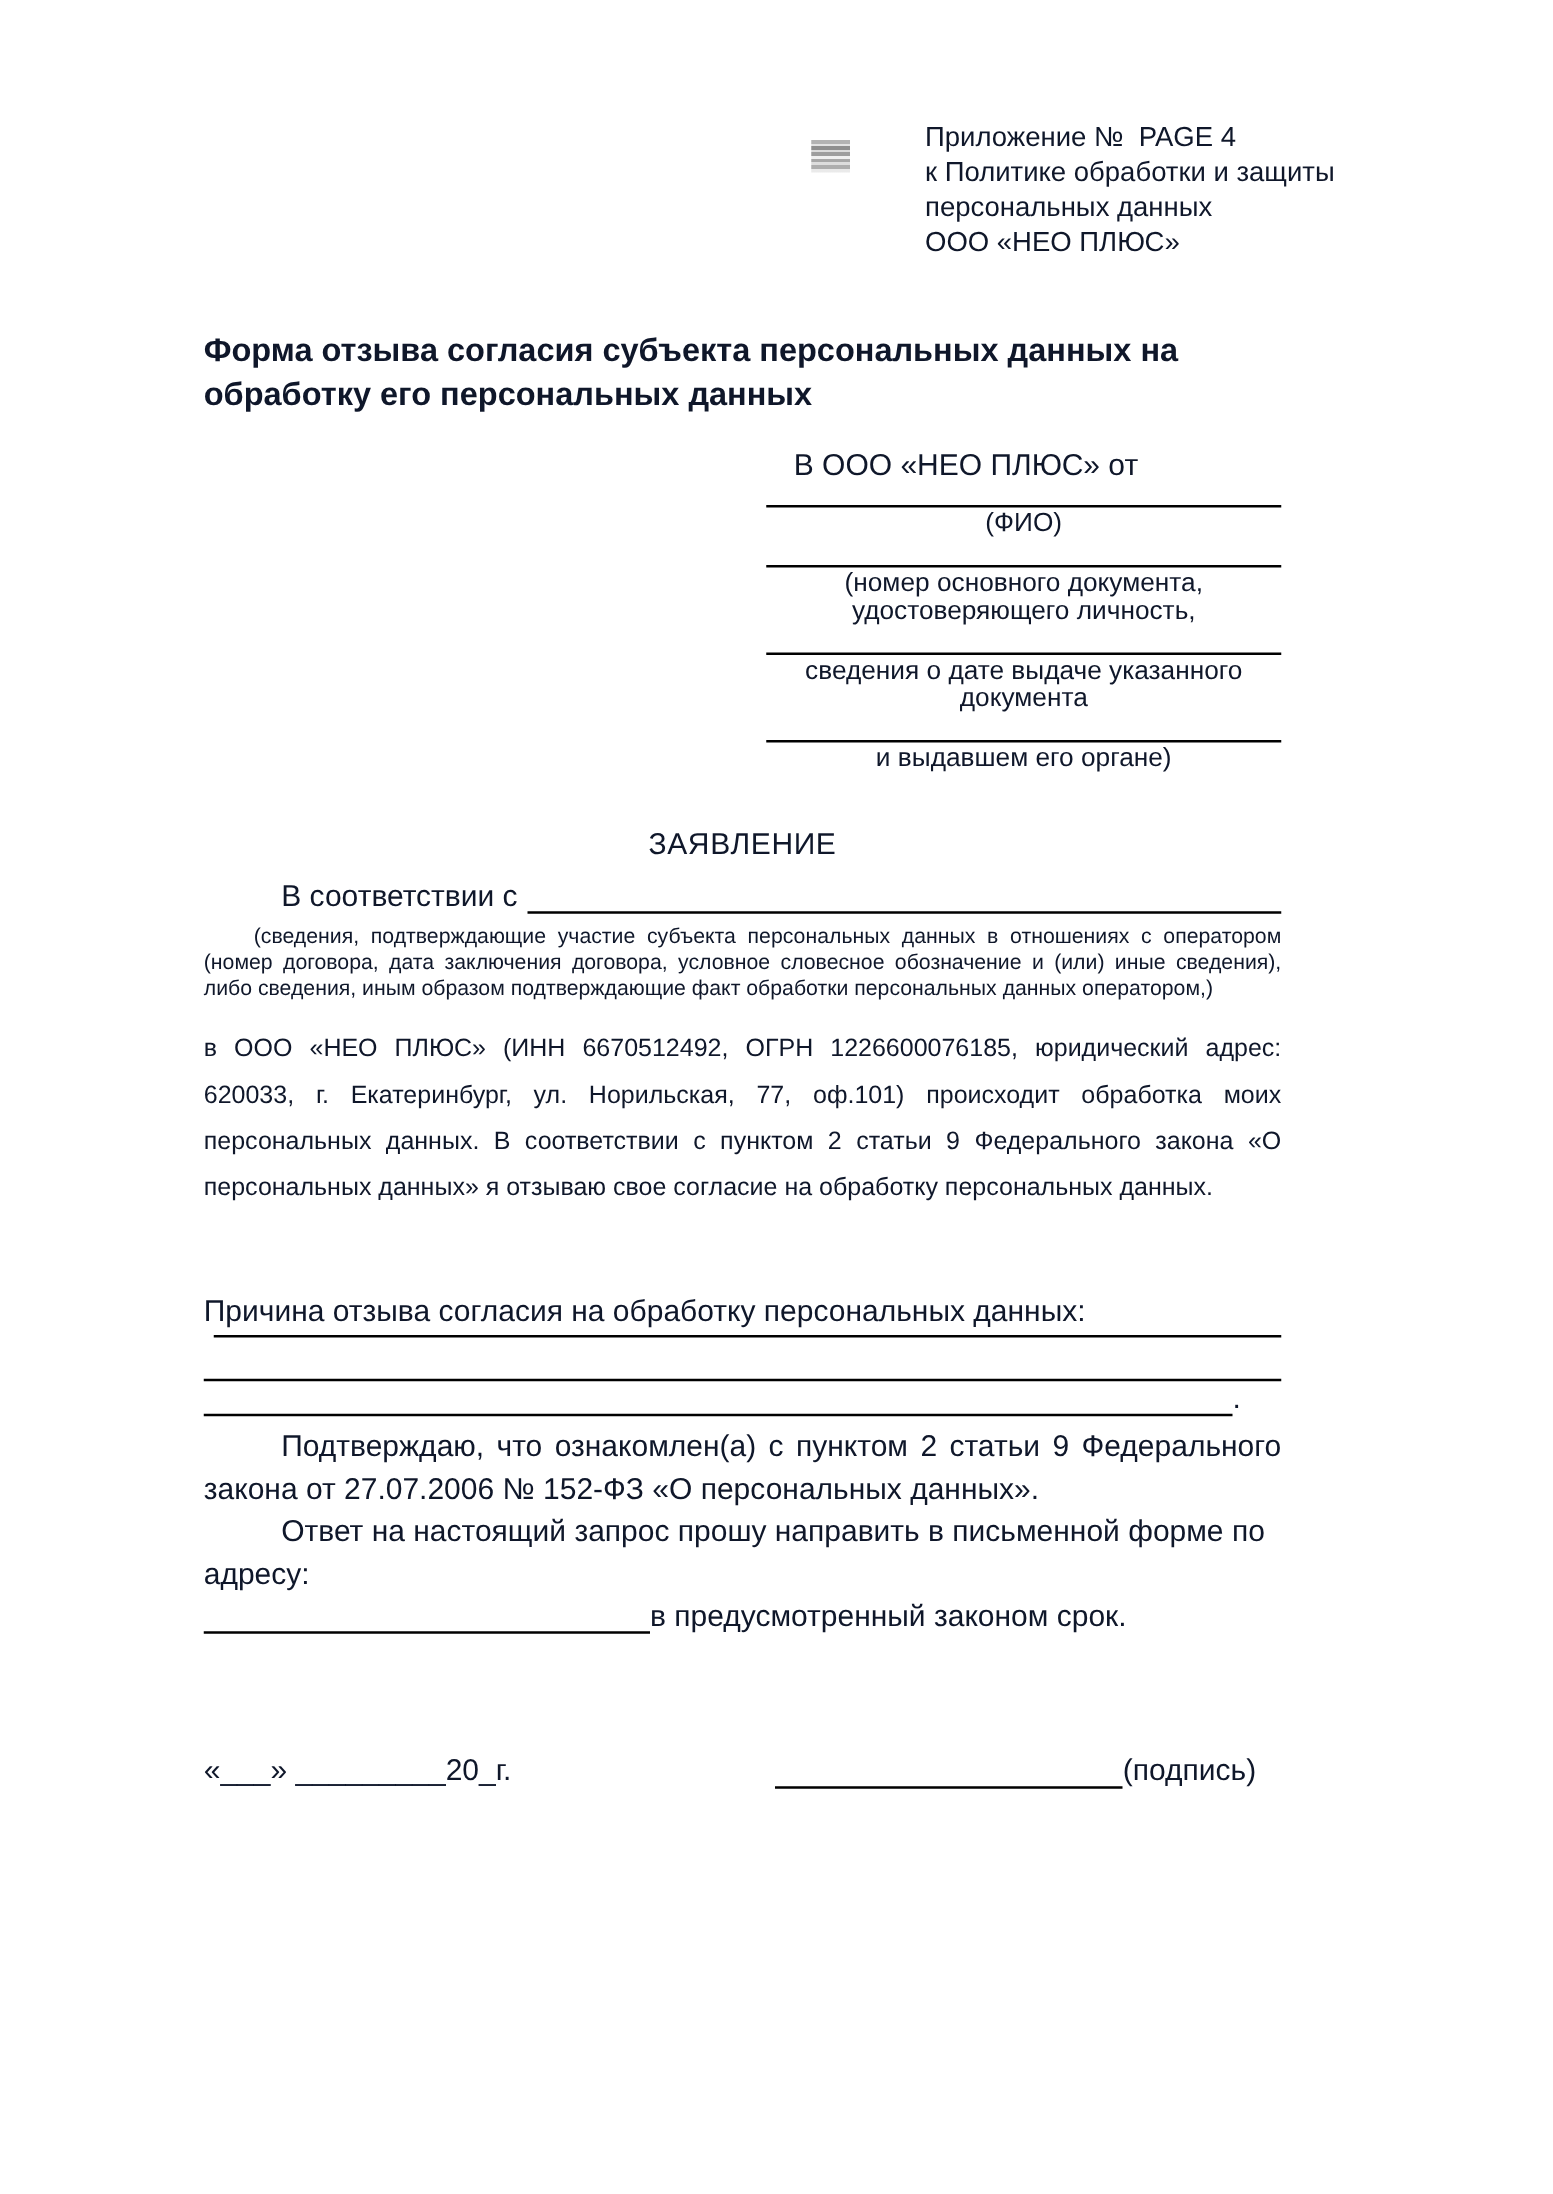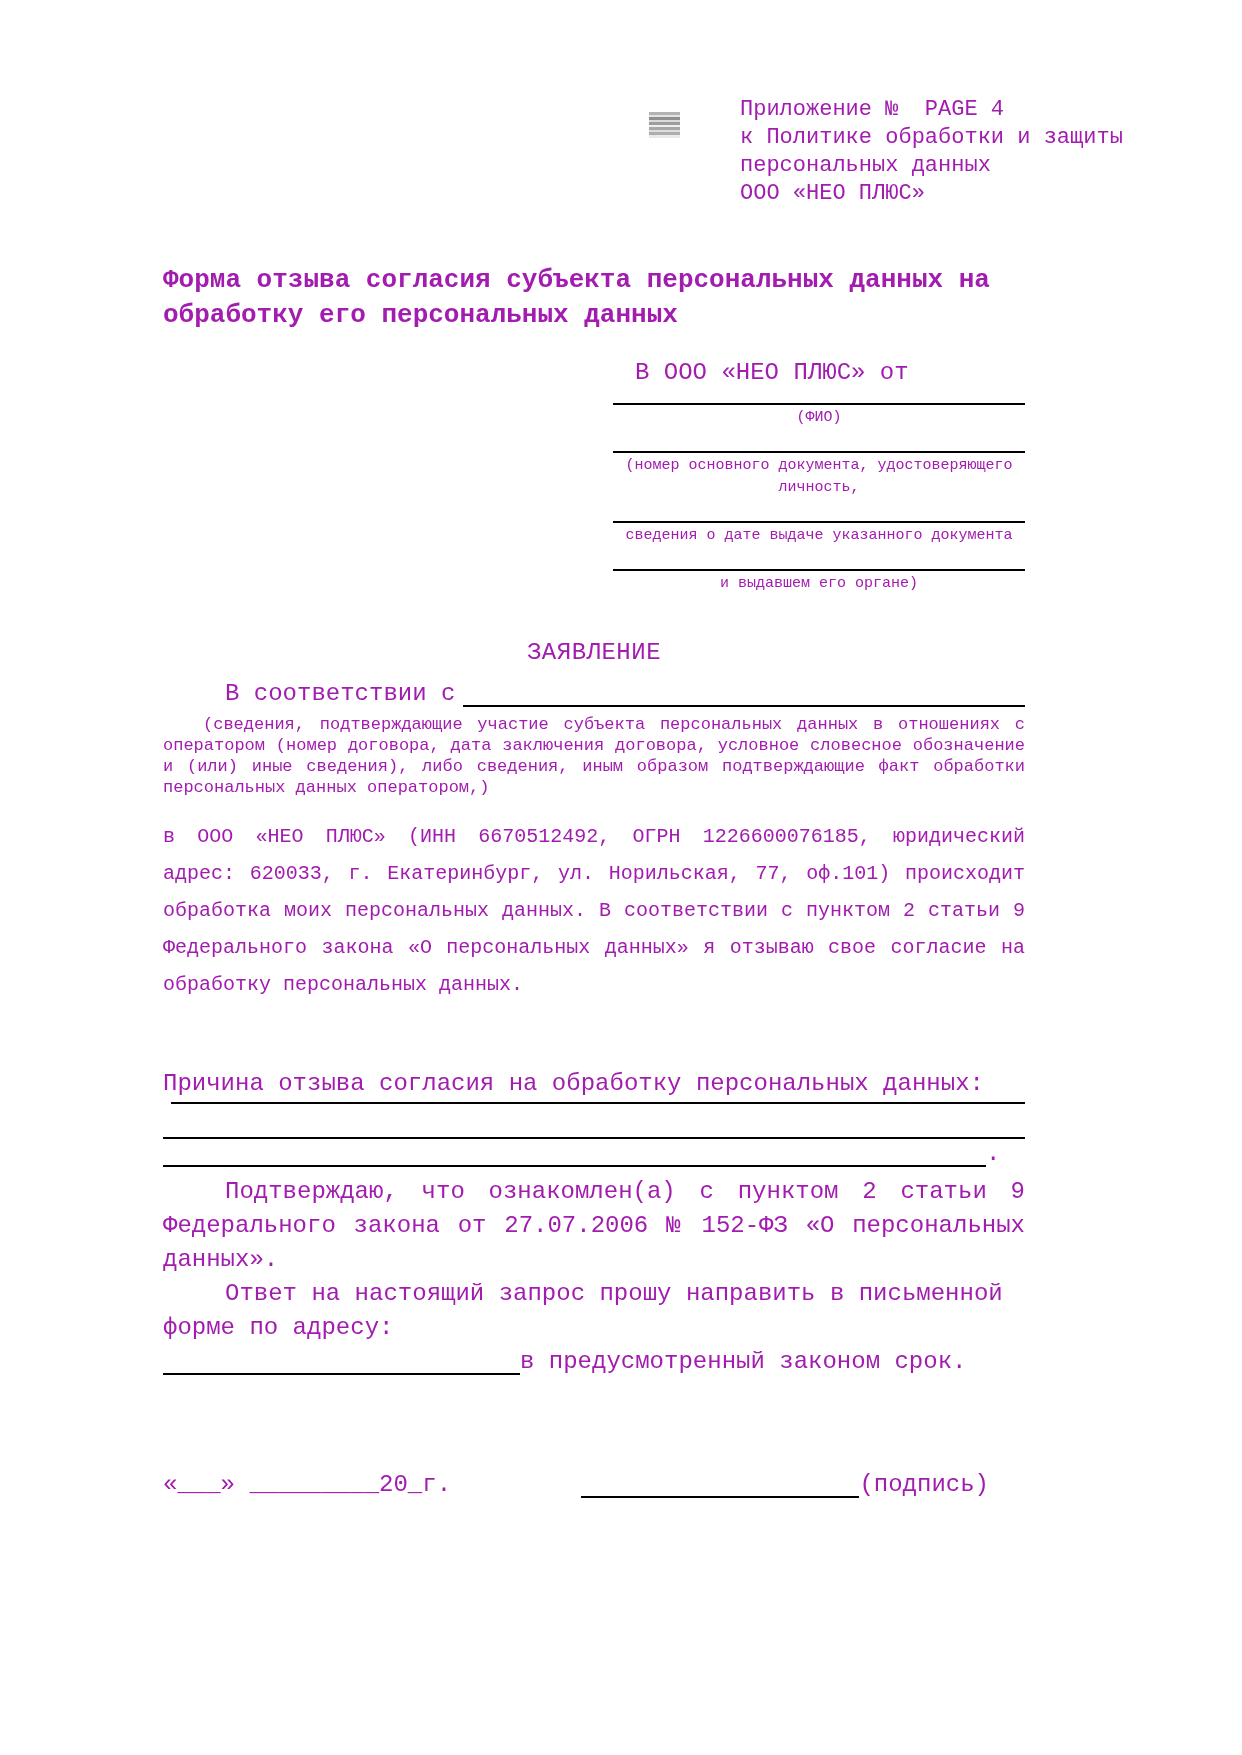--- a/index.html
+++ b/index.html
@@ -8,8 +8,8 @@
     width: 1242px;
     height: 1755px;
     background: #ffffff;
-    color: #a21caf;
-    font-family: Liberation Mono, monospace;
+    color: #0f172a;
+    font-family: Liberation Sans, sans-serif;
     overflow: hidden;
   }
   .ws-pre { white-space: pre-wrap; }

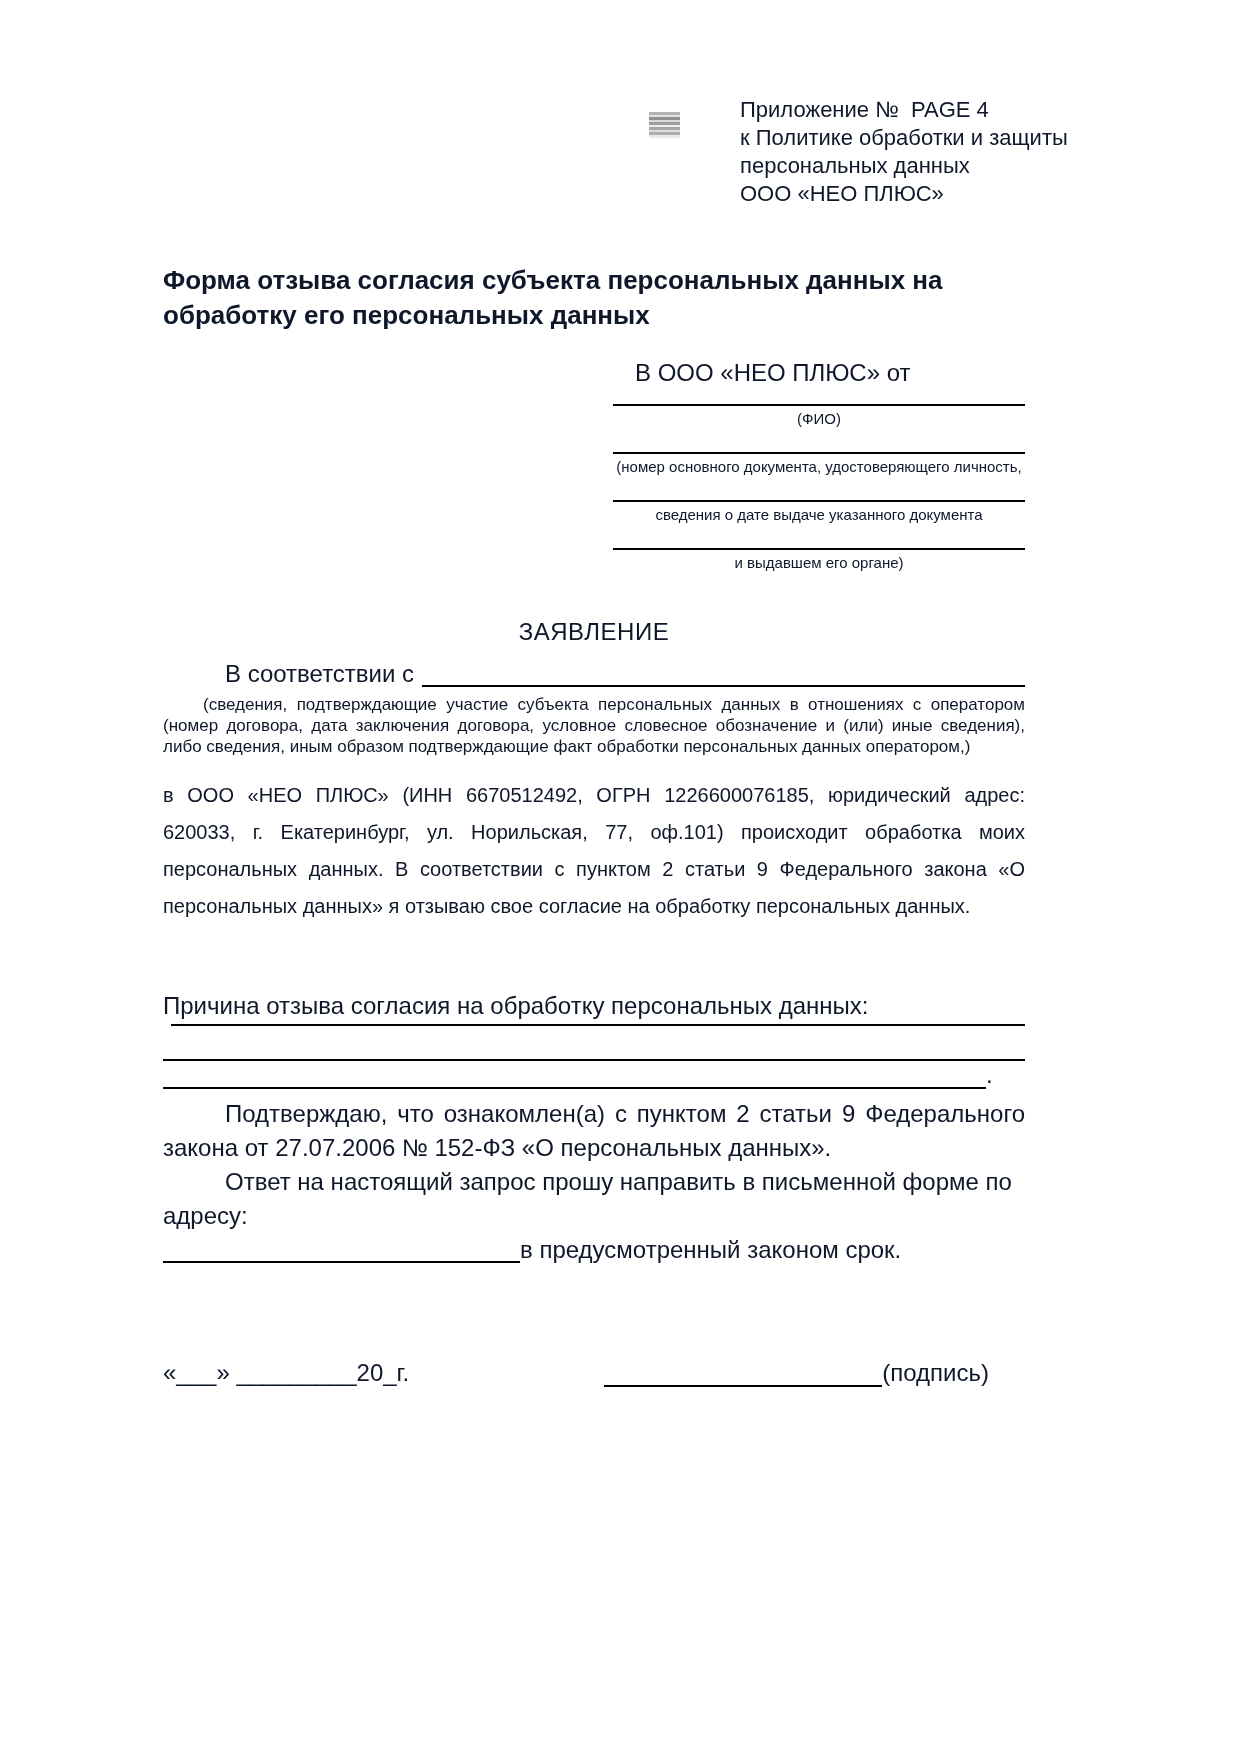--- a/index.html
+++ b/index.html
@@ -59,7 +59,7 @@
   .fld-rule { height: 15px; border-bottom: 2px solid #000; }
   .fld-cap {
     text-align: center;
-    font-size: 15px;
+    font-size: 21px;
     line-height: 22px;
     padding-top: 2px;
   }

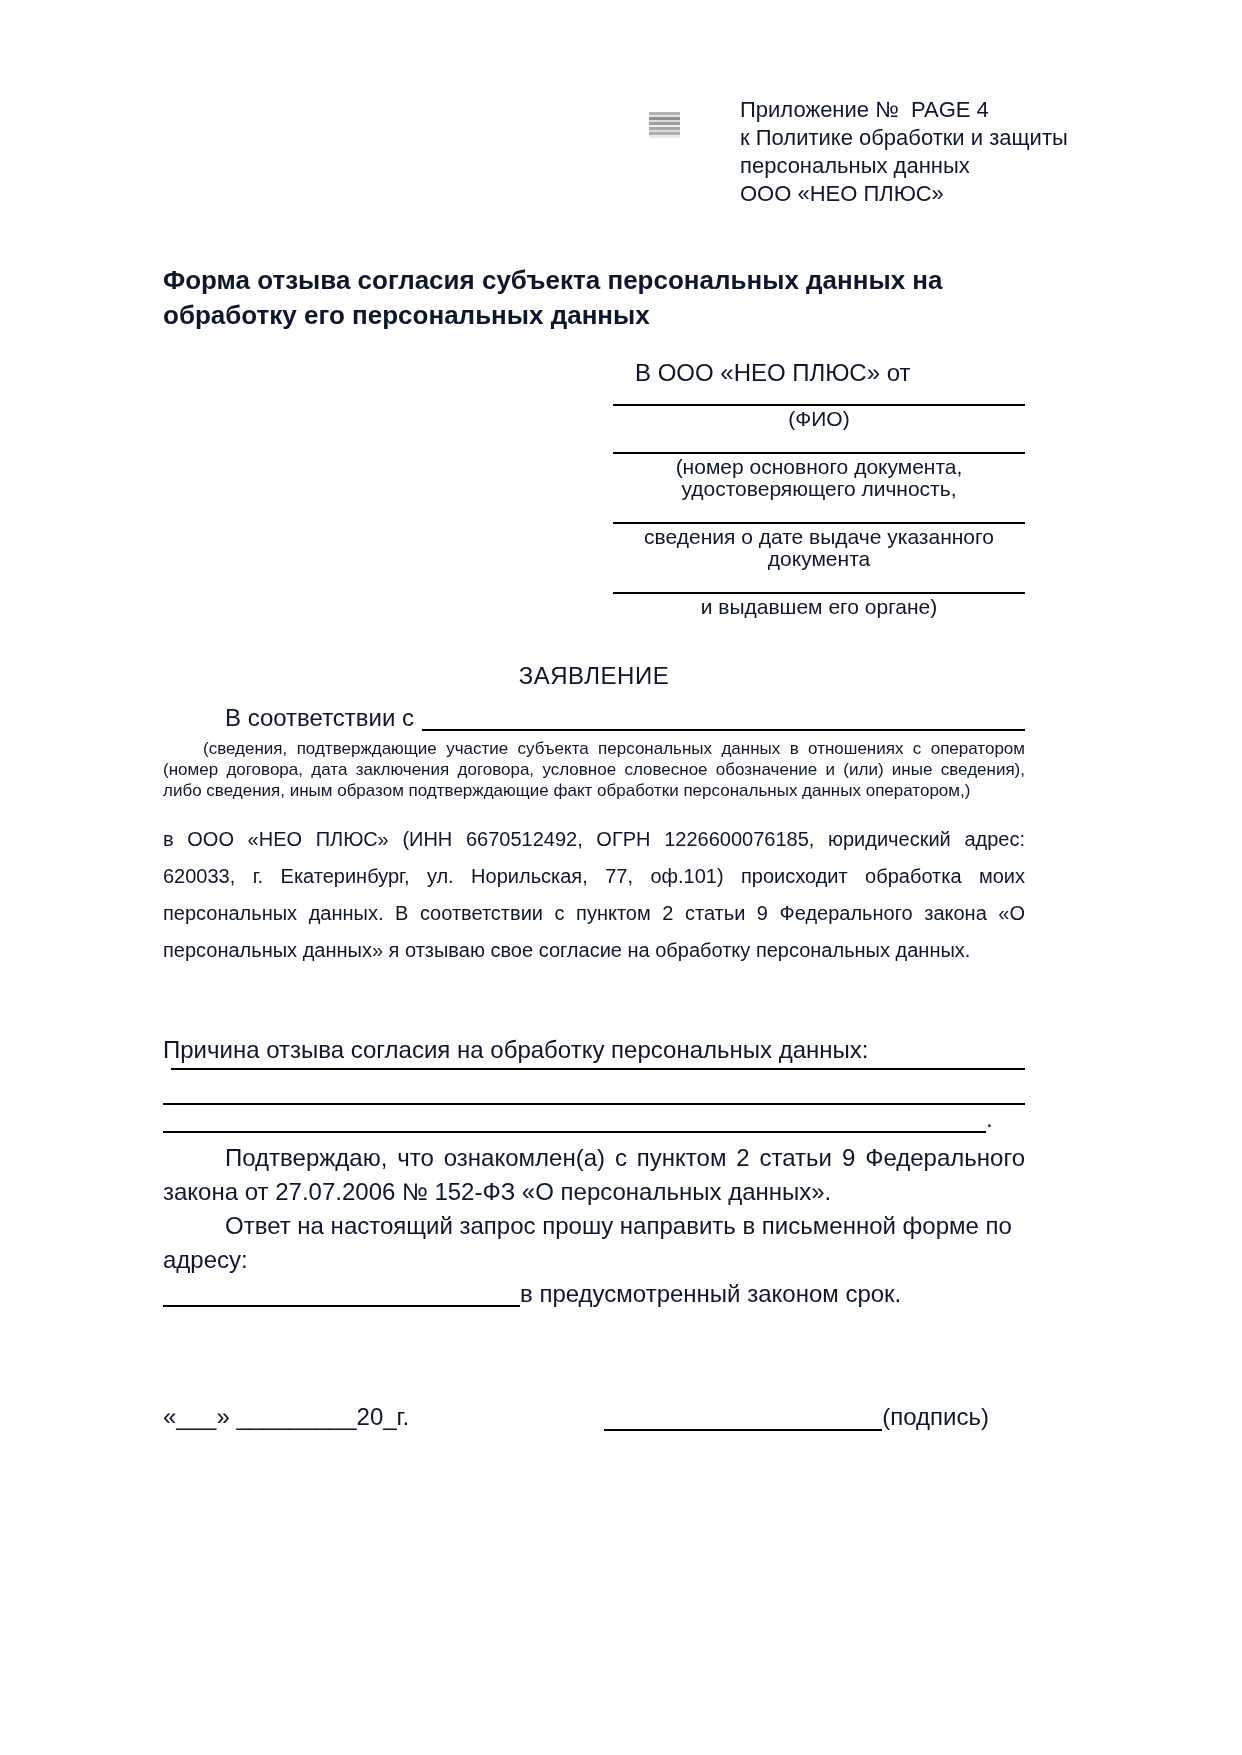--- a/index.html
+++ b/index.html
@@ -159,7 +159,7 @@
     margin-top: 92px;
     font-size: 24px;
   }
-  .sig-group { display: flex; align-items: flex-end; margin-right: 36px; justify-content: center; }
+  .sig-group { display: flex; align-items: flex-end; margin-right: 20px; justify-content: center; }
   .sig-line {
     width: 278px;
     height: 20px;

